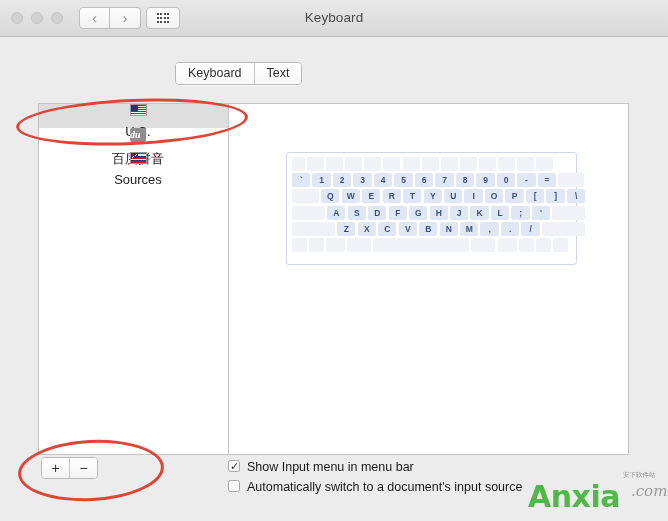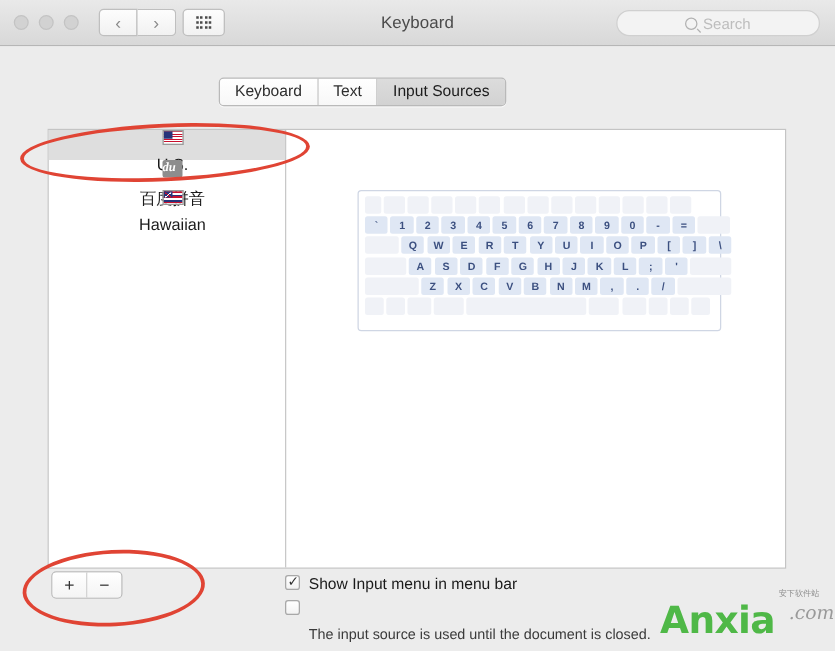--- a/index.html
+++ b/index.html
@@ -422,10 +422,6 @@
 
     <div class="wintitle">Keyboard</div>
 
-    <div class="searchfield">
-      <span class="mag"></span>
-      <span class="ph">Search</span>
-    </div>
   </div>
 
   <div class="tabbar">

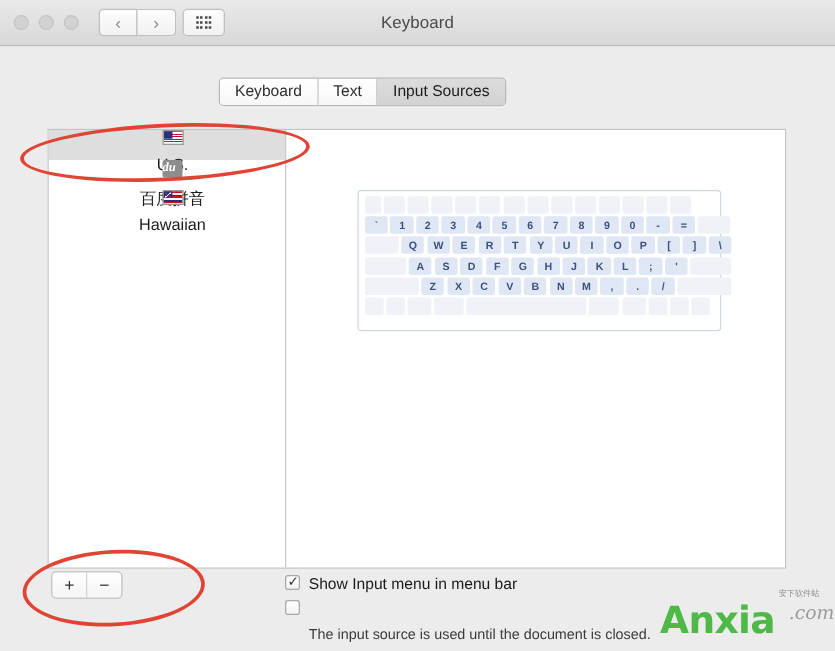--- a/index.html
+++ b/index.html
@@ -428,7 +428,6 @@
     <div class="tabs">
       <div class="tab">Keyboard</div>
       <div class="tab">Text</div>
-      <div class="tab active">Input Sources</div>
     </div>
   </div>
 

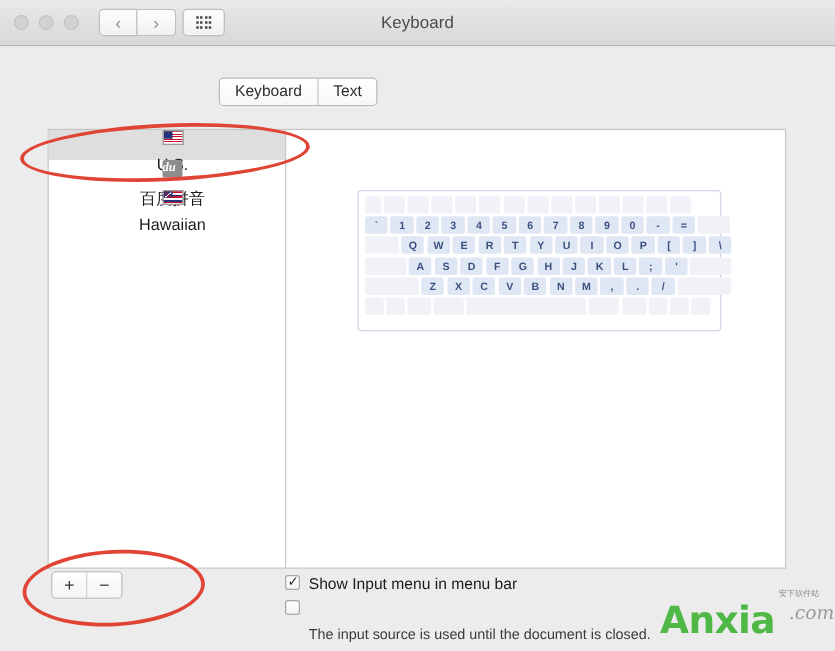--- a/index.html
+++ b/index.html
@@ -445,7 +445,7 @@
       </div>
       <div class="srcrow">
         <span class="flag hawaii"></span>
-        <span>Hawaiian</span>
+        <span>Sources</span>
       </div>
     </div>
 

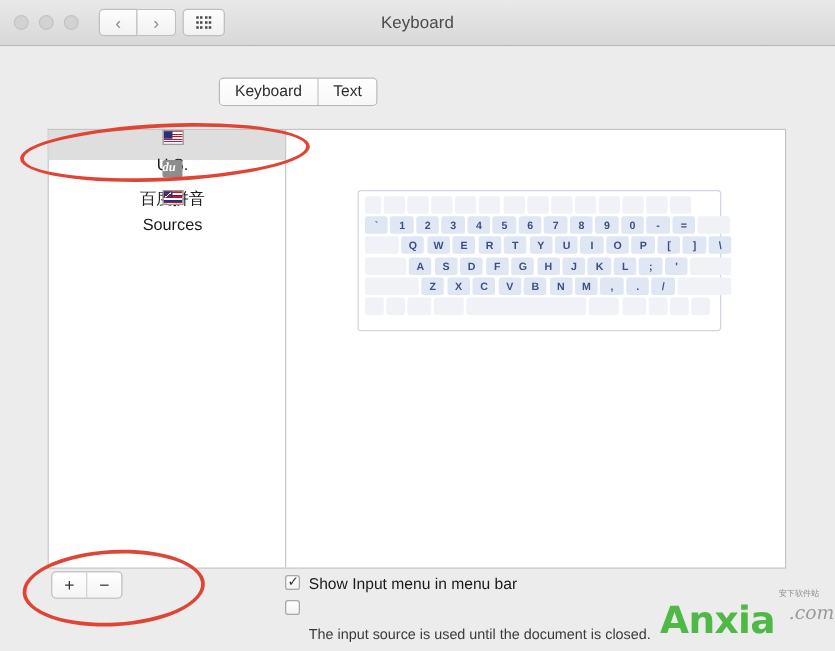--- a/index.html
+++ b/index.html
@@ -561,6 +561,7 @@
     </div>
     <div class="optrow">
       <span class="cbox"></span>
+      <span>Automatically switch to a document's input source</span>
     </div>
     <div class="opthint">The input source is used until the document is closed.</div>
   </div>

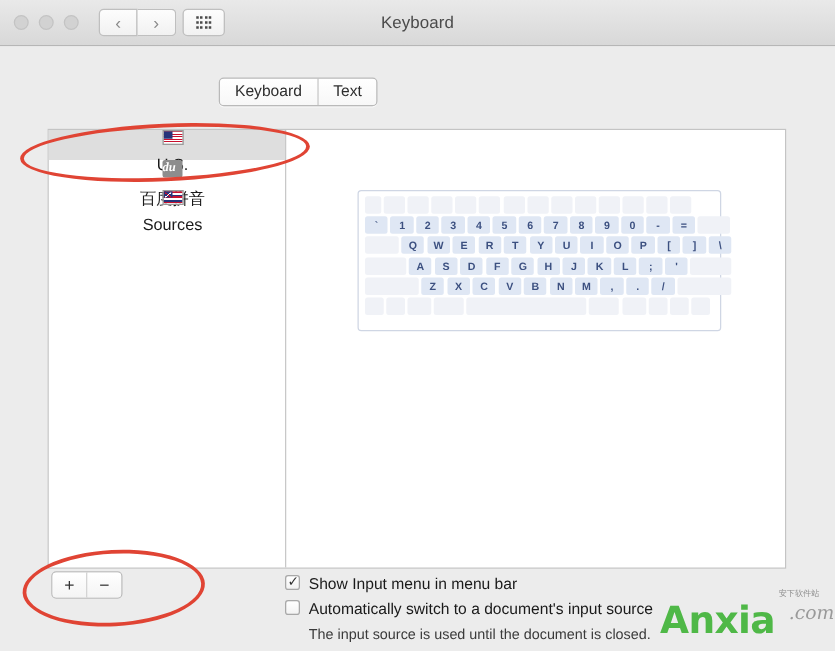--- a/index.html
+++ b/index.html
@@ -563,7 +563,6 @@
       <span class="cbox"></span>
       <span>Automatically switch to a document's input source</span>
     </div>
-    <div class="opthint">The input source is used until the document is closed.</div>
   </div>
 
   <div class="annot list"></div>

